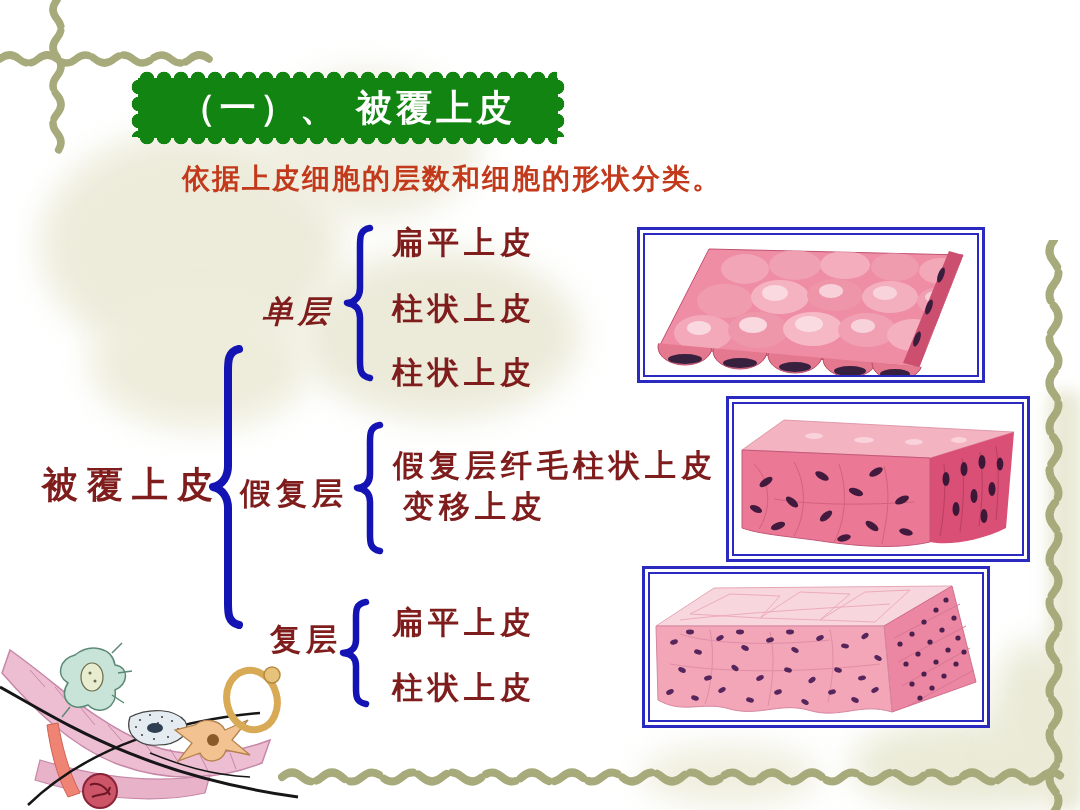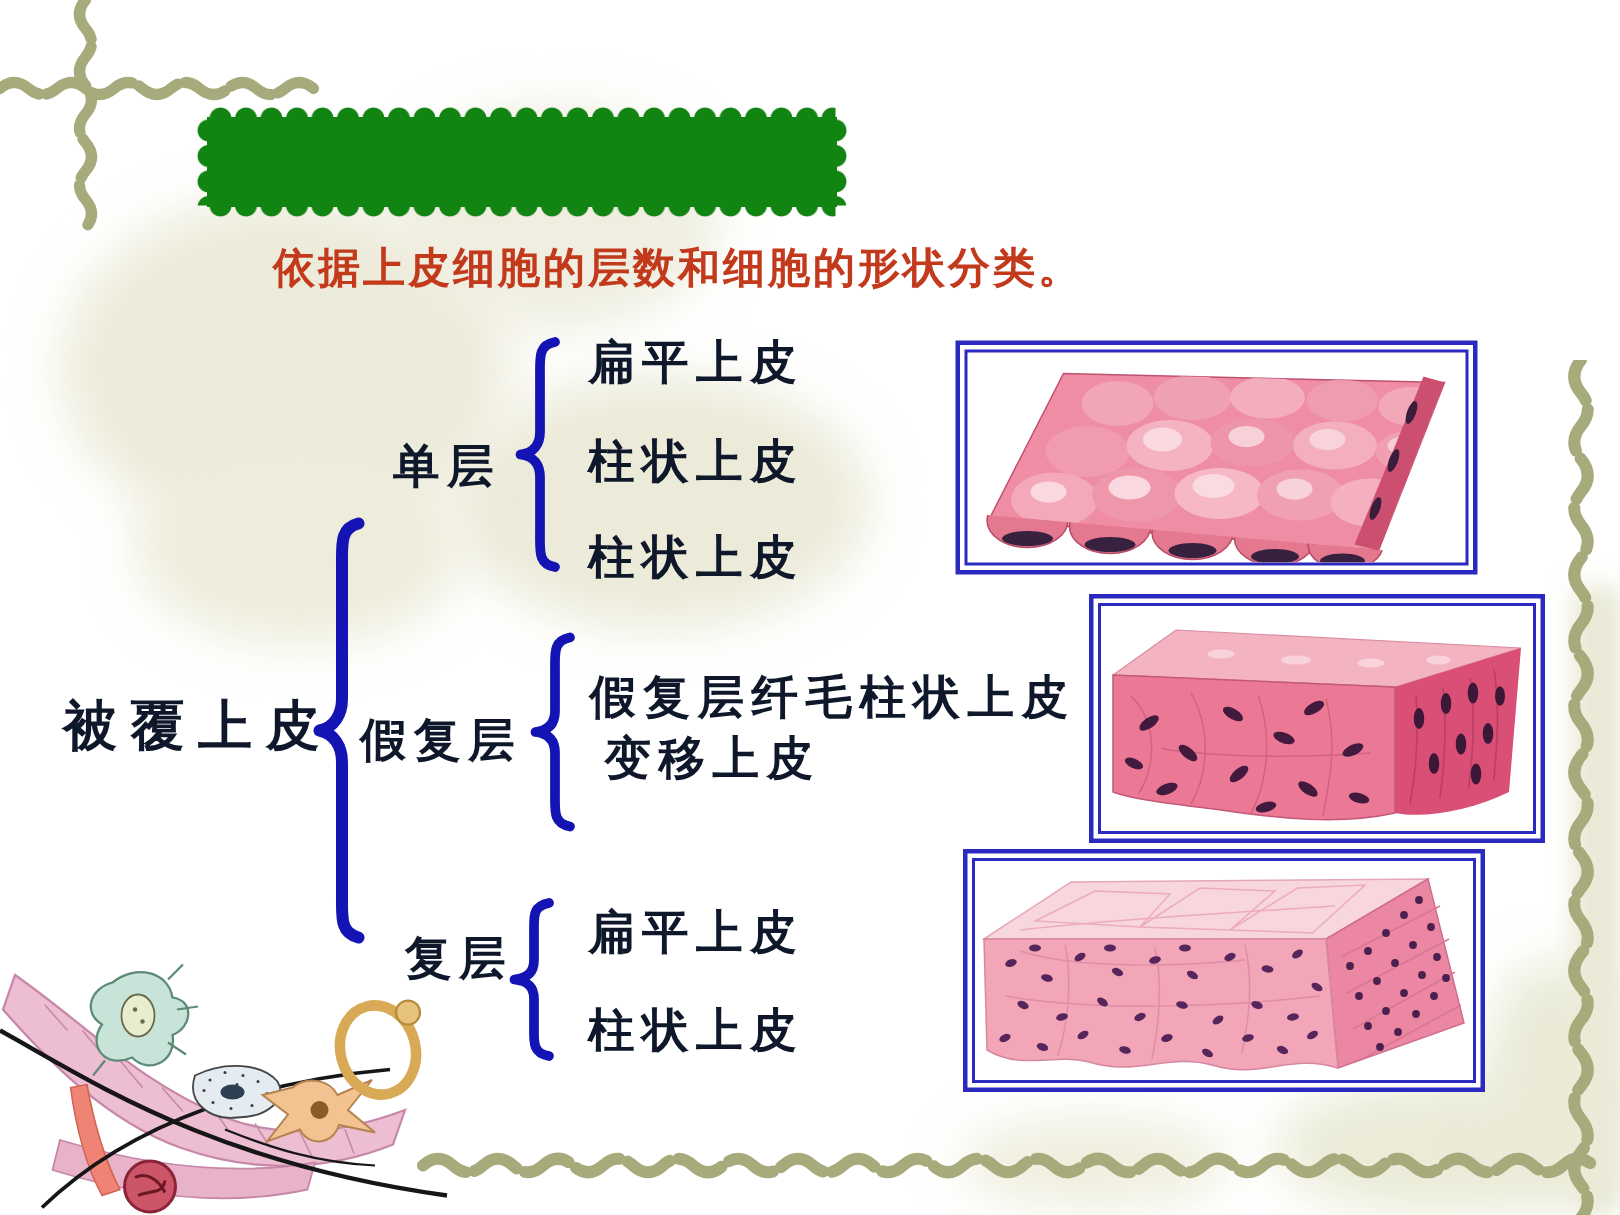--- a/index.html
+++ b/index.html
@@ -88,6 +88,7 @@
   <div class="edge edge-bottom"></div>
   <div class="edge edge-left"></div>
   <div class="edge edge-right"></div>
+  <span class="banner-text">（一）、 被覆上皮</span>
 </div>
 
 <div class="subtitle">依据上皮细胞的层数和细胞的形状分类。</div>

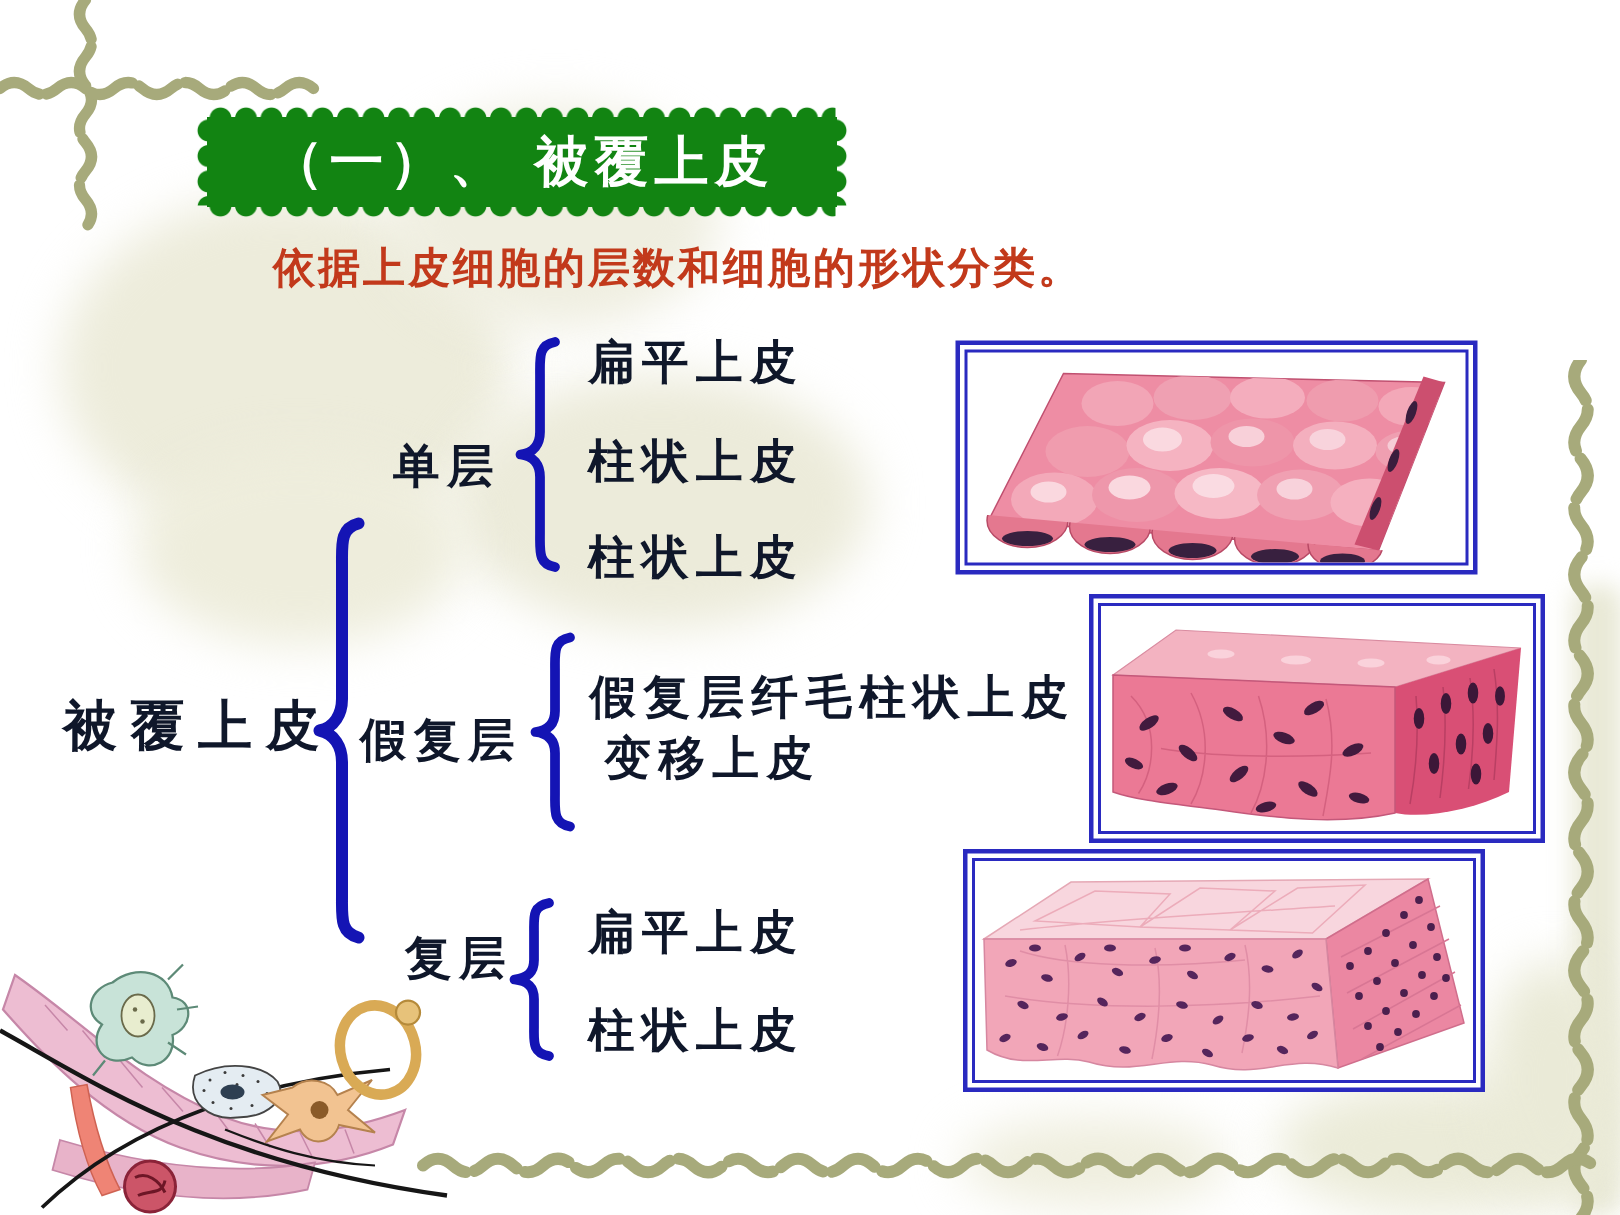--- a/index.html
+++ b/index.html
@@ -41,7 +41,7 @@
   }
   
   .tree-label{
-    position:absolute;z-index:3;color:#0f172a;font-weight:bold;white-space:nowrap;
+    position:absolute;z-index:3;color:#7f1d1d;font-weight:bold;white-space:nowrap;
     font-size:31px;letter-spacing:5px;line-height:1;
   }
   .tree-root{font-size:36px;letter-spacing:9px;}

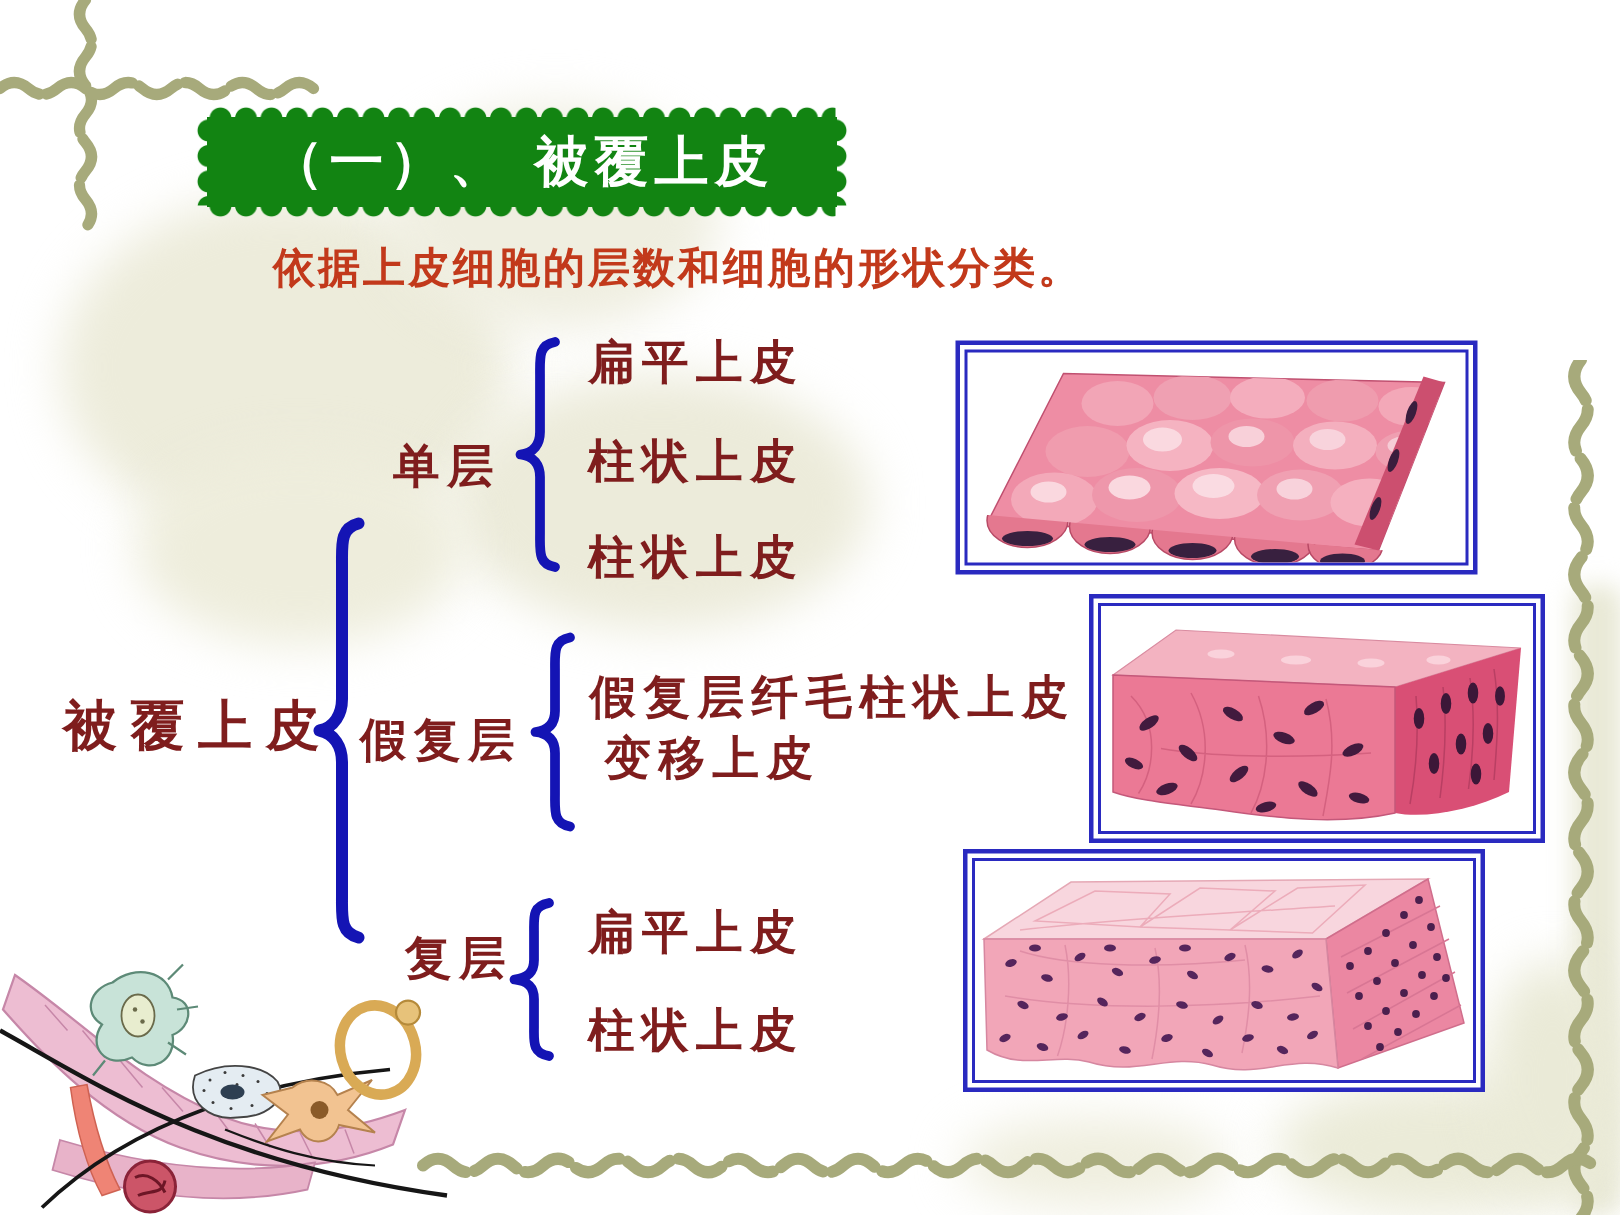--- a/index.html
+++ b/index.html
@@ -94,7 +94,7 @@
 <div class="subtitle">依据上皮细胞的层数和细胞的形状分类。</div>
 
 <div class="tree-label tree-root" style="left:42px;top:467px;">被覆上皮</div>
-<div class="tree-label" style="left:262px;top:296px;">单层</div>
+<div class="tree-label" style="left:262px;top:296px;font-style:italic;">单层</div>
 <div class="tree-label" style="left:240px;top:478px;font-family:Liberation Serif, serif;">假复层</div>
 <div class="tree-label" style="left:270px;top:624px;">复层</div>
 

